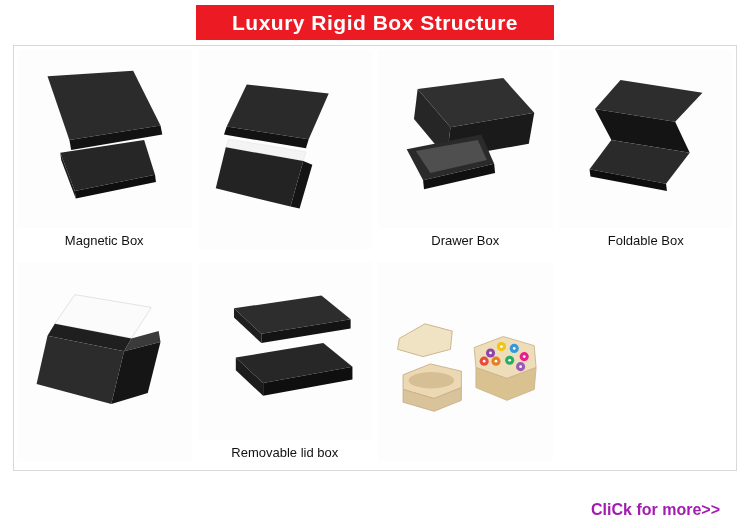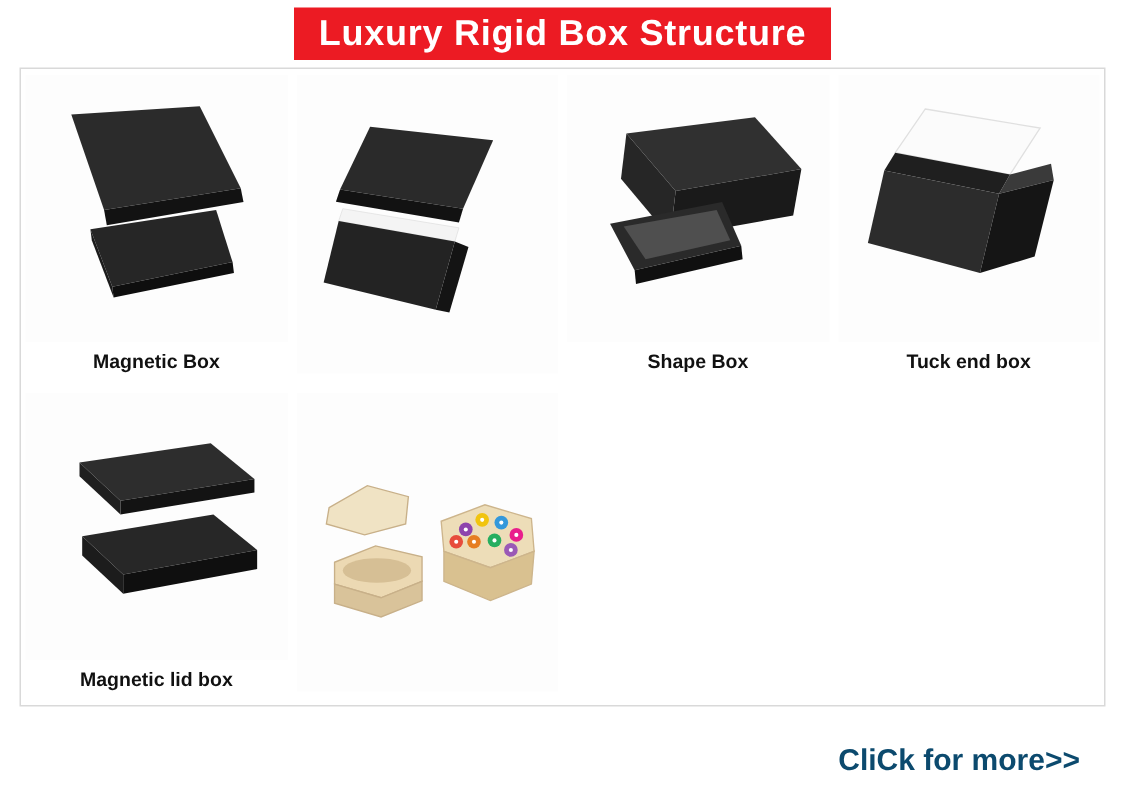--- a/index.html
+++ b/index.html
@@ -17,7 +17,7 @@
     width:358px; height:35px;
     background:#ec1b23;
     color:#ffffff;
-    font-size:24px;
+    font-size:21px;
     font-weight:bold;
     letter-spacing:.5px;
     display:flex; align-items:center; justify-content:center;

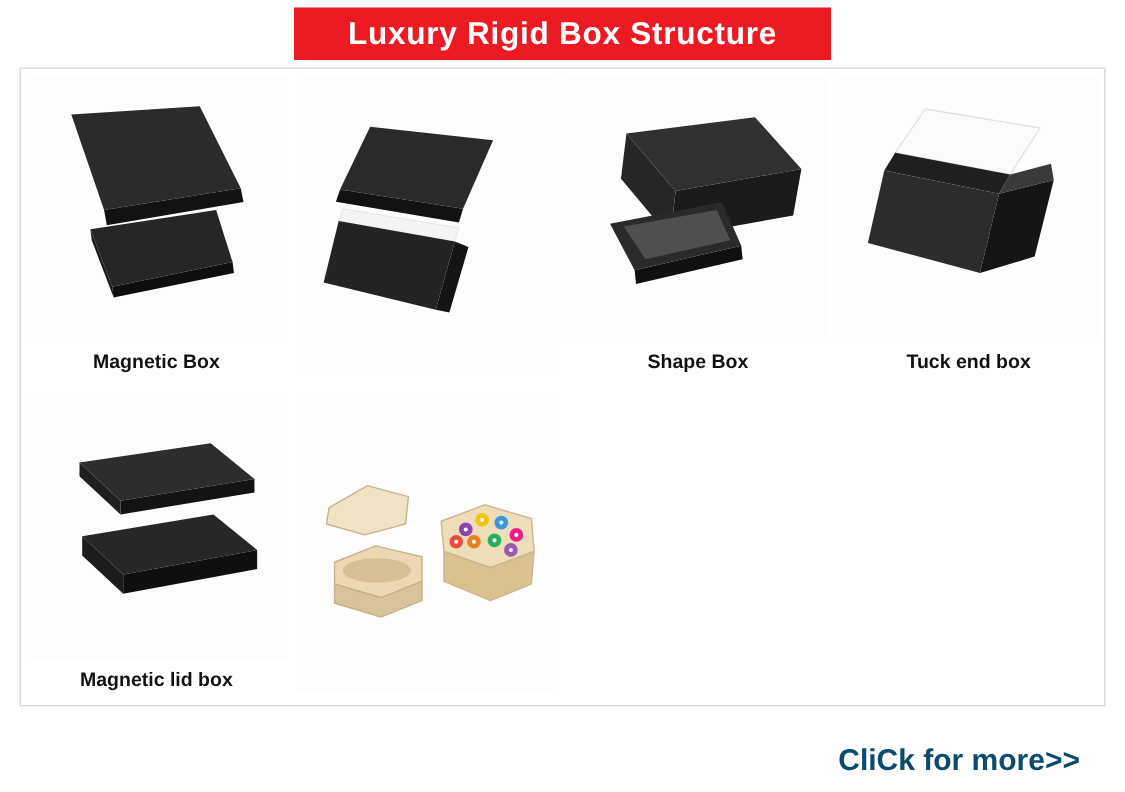--- a/index.html
+++ b/index.html
@@ -55,7 +55,6 @@
     padding-top:5px;
     line-height:1.2;
     white-space:nowrap;
-    font-weight:bold;
   }
   .cta {
     position:absolute;

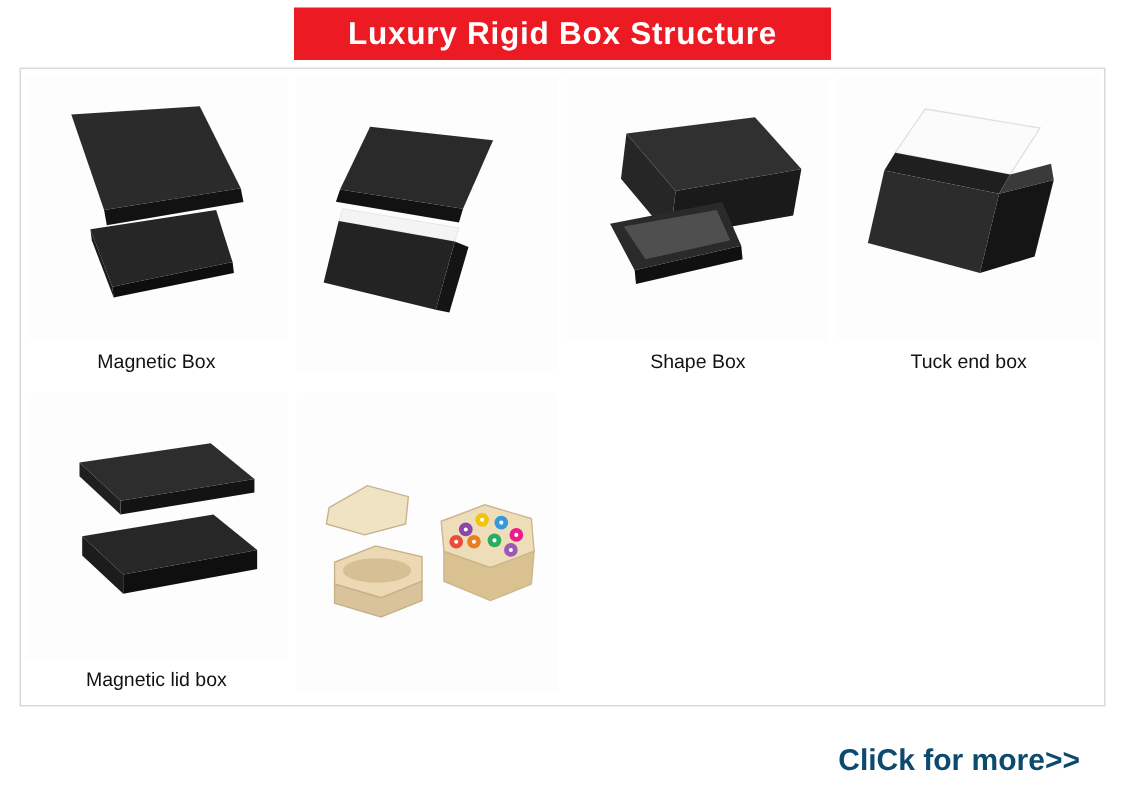--- a/index.html
+++ b/index.html
@@ -110,7 +110,7 @@
         <polygon points="44,122 122,104 123,114 45,132" fill="#101010"></polygon>
       </svg>
     </div>
-    <div class="label">Shape Box</div>
+    <div class="label">Drawer Box</div>
   </div>
 
 

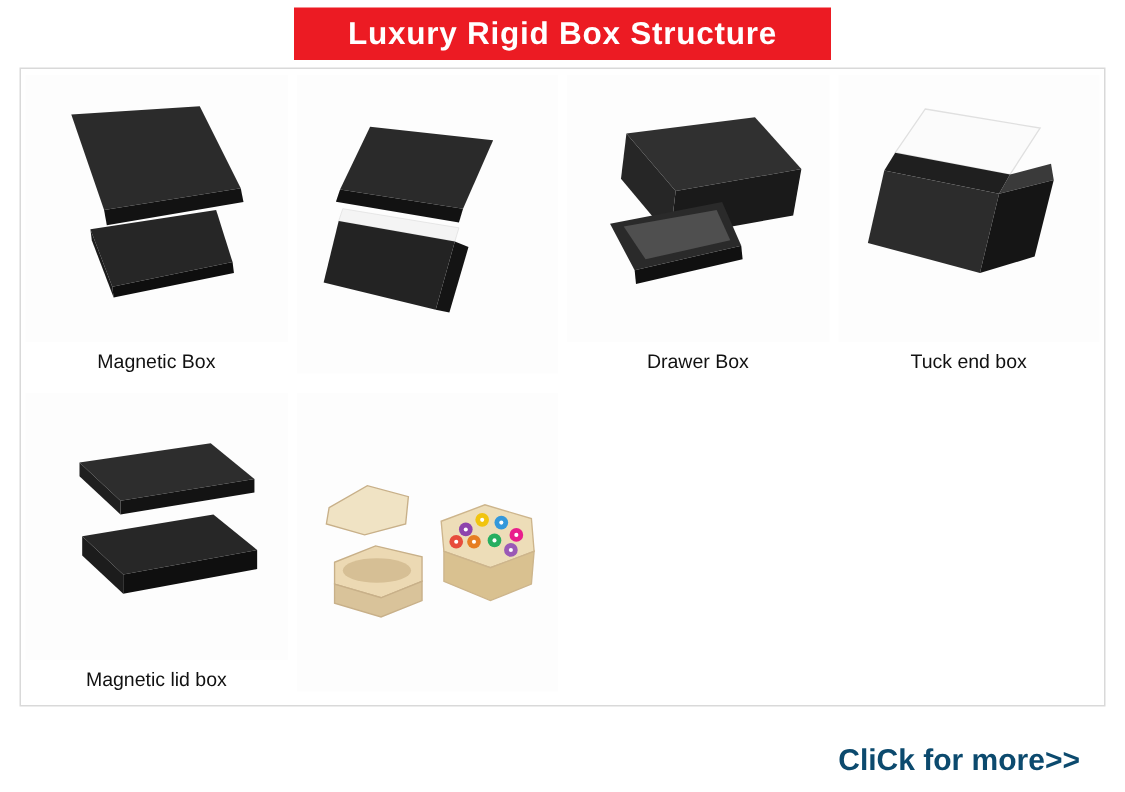--- a/index.html
+++ b/index.html
@@ -113,6 +113,17 @@
     <div class="label">Drawer Box</div>
   </div>
 
+  <div class="cell">
+    <div class="art">
+      <svg viewBox="0 0 180 155">
+        <polygon points="62,12 152,26 122,58 34,44" fill="#2d2d2d"></polygon>
+        <polygon points="34,44 122,58 138,92 52,78" fill="#141414"></polygon>
+        <polygon points="52,78 138,92 112,126 28,110" fill="#2a2a2a"></polygon>
+        <polygon points="28,110 112,126 113,134 29,118" fill="#0d0d0d"></polygon>
+      </svg>
+    </div>
+    <div class="label">Foldable Box</div>
+  </div>
 
 
   <div class="cell">

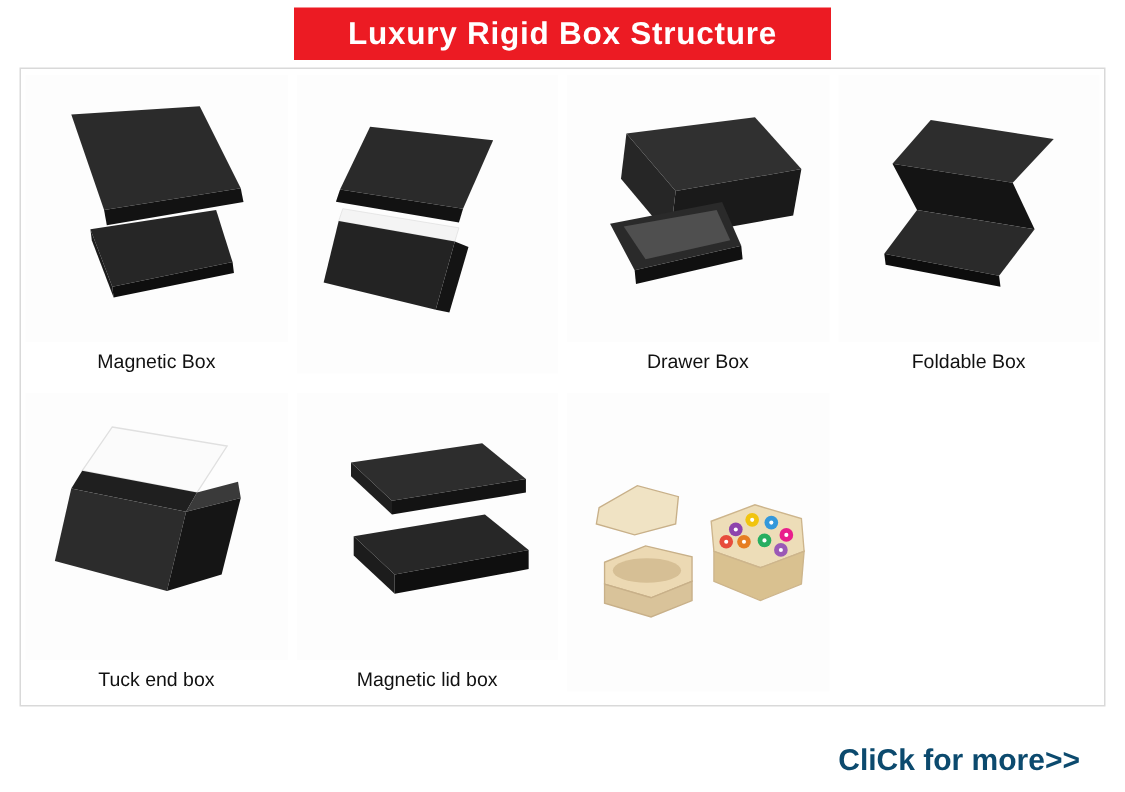--- a/index.html
+++ b/index.html
@@ -136,7 +136,6 @@
         <polygon points="112,66 152,56 138,112 98,124" fill="#151515"></polygon>
       </svg>
     </div>
-    <div class="label">Tuck end box</div>
   </div>
 
   <div class="cell">

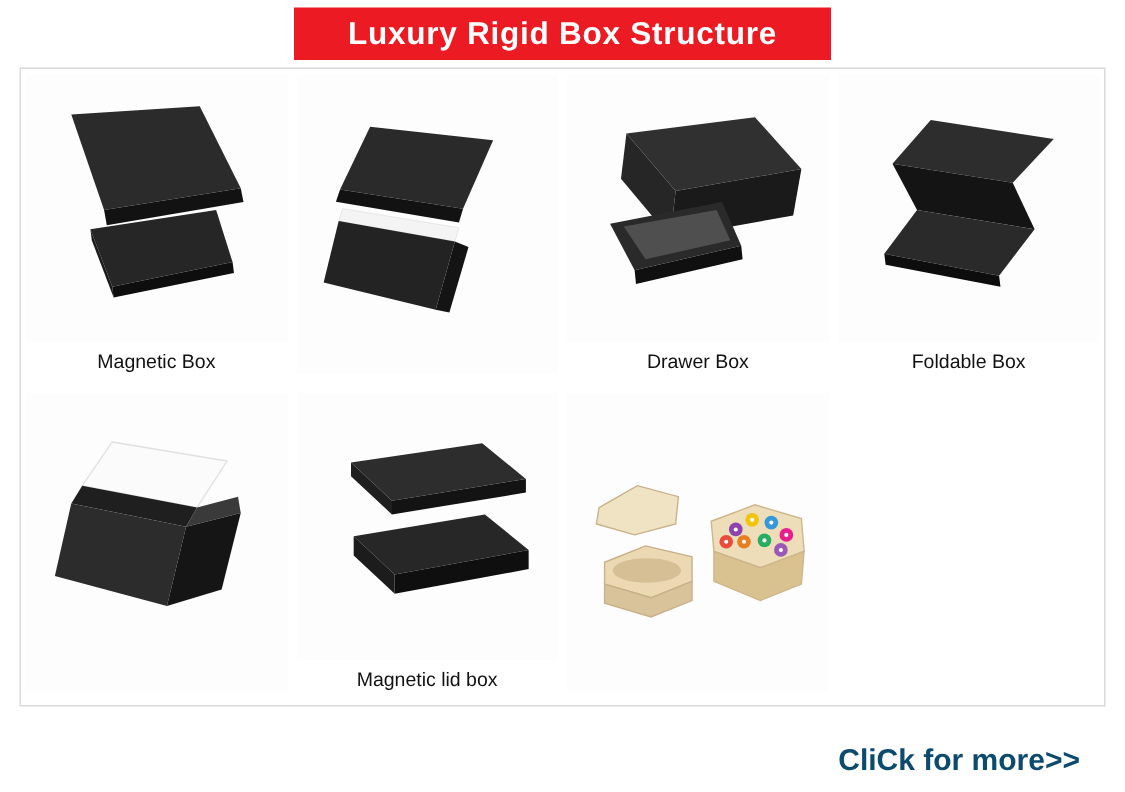--- a/index.html
+++ b/index.html
@@ -149,7 +149,7 @@
         <polygon points="36,84 66,112 66,126 36,98" fill="#1c1c1c"></polygon>
       </svg>
     </div>
-    <div class="label">Magnetic lid box</div>
+    <div class="label">Removable lid box</div>
   </div>
 
   <div class="cell">

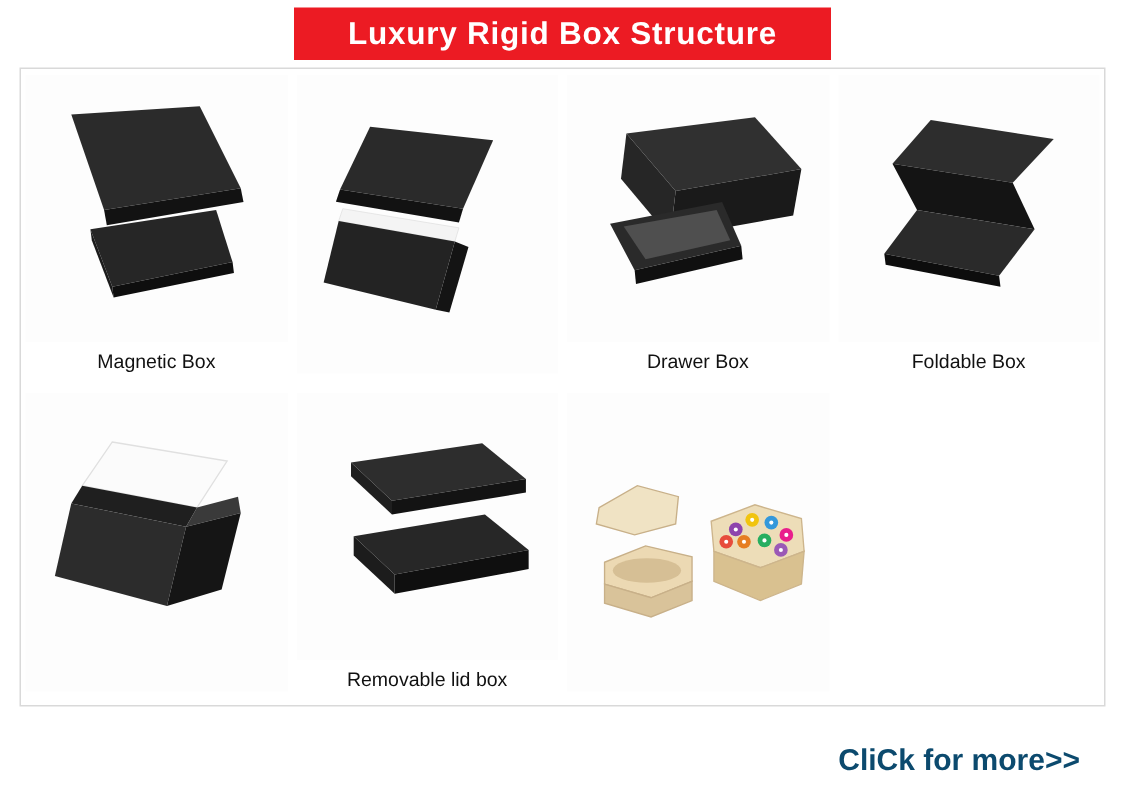--- a/index.html
+++ b/index.html
@@ -59,8 +59,8 @@
   .cta {
     position:absolute;
     right:30px; bottom:9px;
-    color:#0c4a6e;
-    font-size:20px;
+    color:#a21caf;
+    font-size:16px;
     font-weight:bold;
     cursor:pointer;
   }

